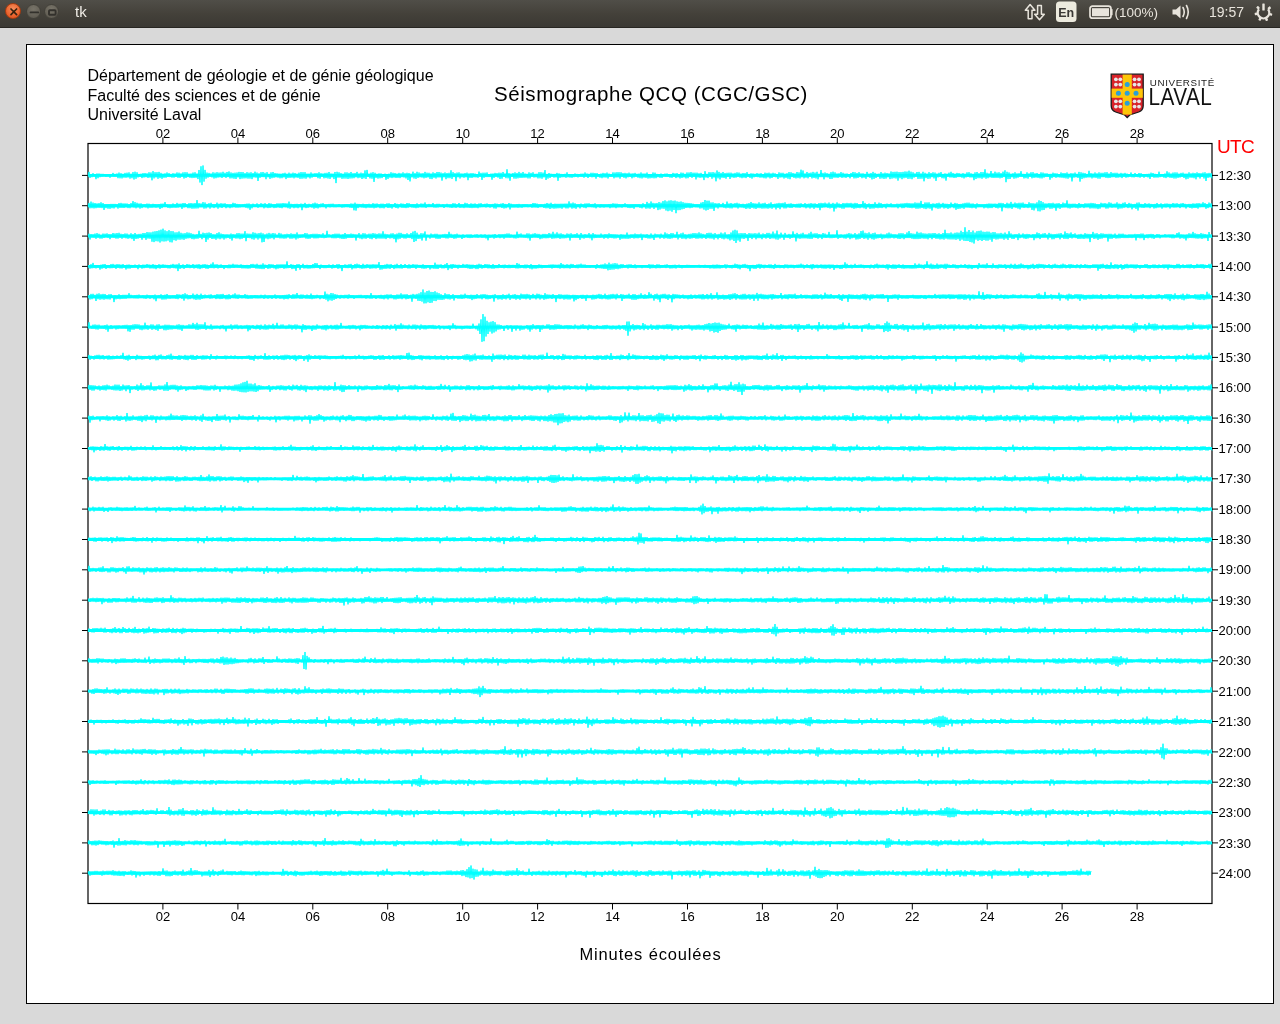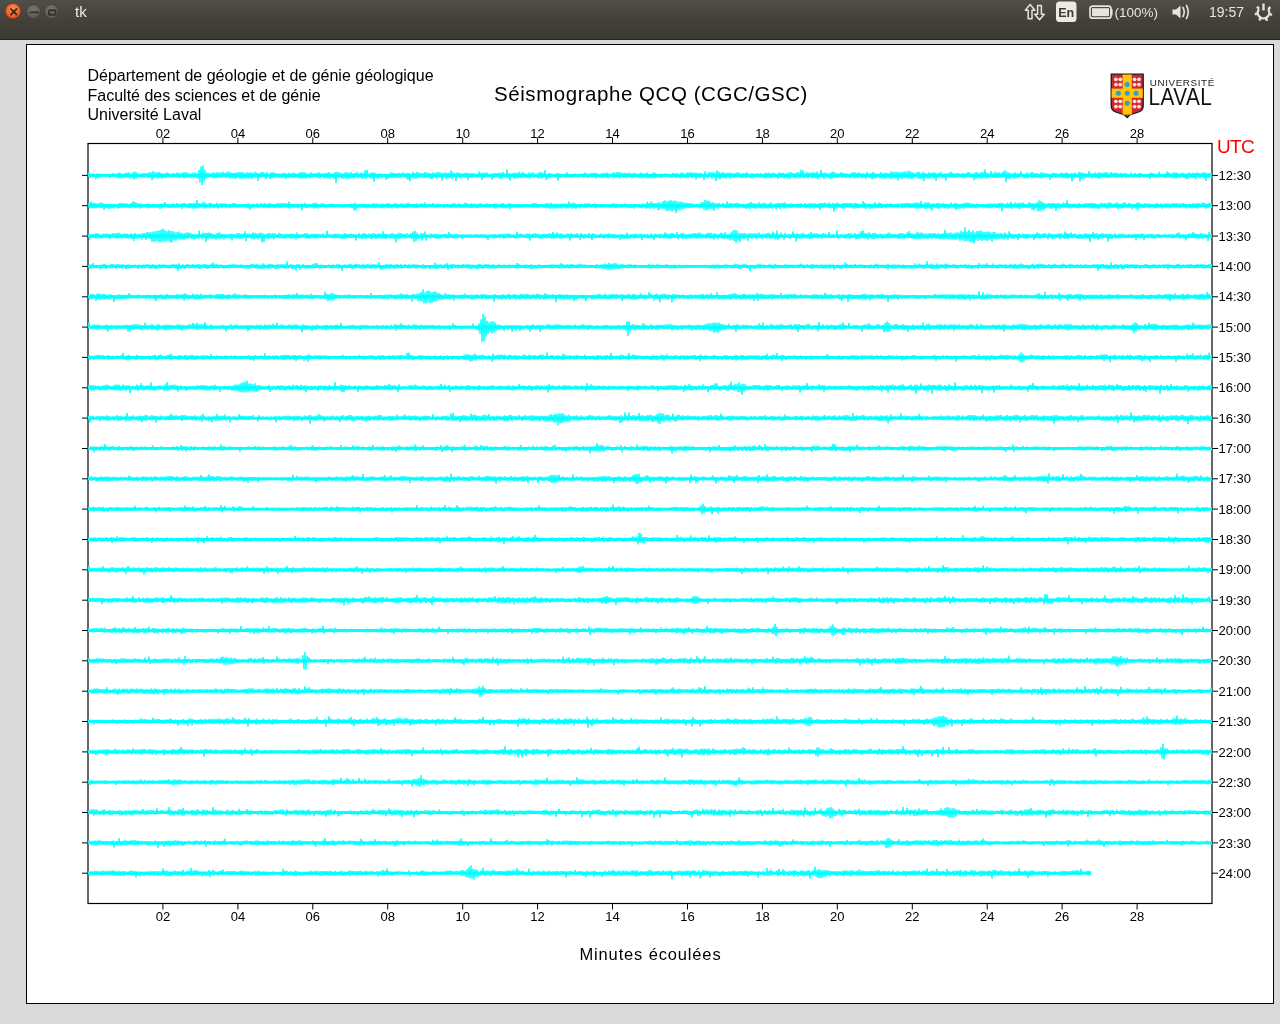--- a/index.html
+++ b/index.html
@@ -2,7 +2,7 @@
 <html><head><meta charset="utf-8"><style>
 *{margin:0;padding:0;box-sizing:border-box}
 html,body{width:1280px;height:1024px;overflow:hidden;background:#d9d9d9;font-family:"Liberation Sans",sans-serif}
-#bar{position:absolute;left:0;top:0;width:1280px;height:40px;background:linear-gradient(180deg,#504e48 0%,#434039 55%,#3b3934 100%);border-bottom:1px solid #282622}
+#bar{position:absolute;left:0;top:0;width:1280px;height:28px;background:linear-gradient(180deg,#504e48 0%,#434039 55%,#3b3934 100%);border-bottom:1px solid #282622}
 .btn{position:absolute;border-radius:50%;top:3px}
 #close{left:5.4px;width:16px;height:16px;background:radial-gradient(circle at 50% 35%,#f58e5d 0%,#ed6b36 50%,#dd4814 100%);border:1px solid #a63c10}
 #mini{left:25.5px;width:15px;height:15px;top:3.5px;background:radial-gradient(circle at 50% 32%,#787469 0%,#676359 55%,#555148 100%);border:1px solid #43413a}

